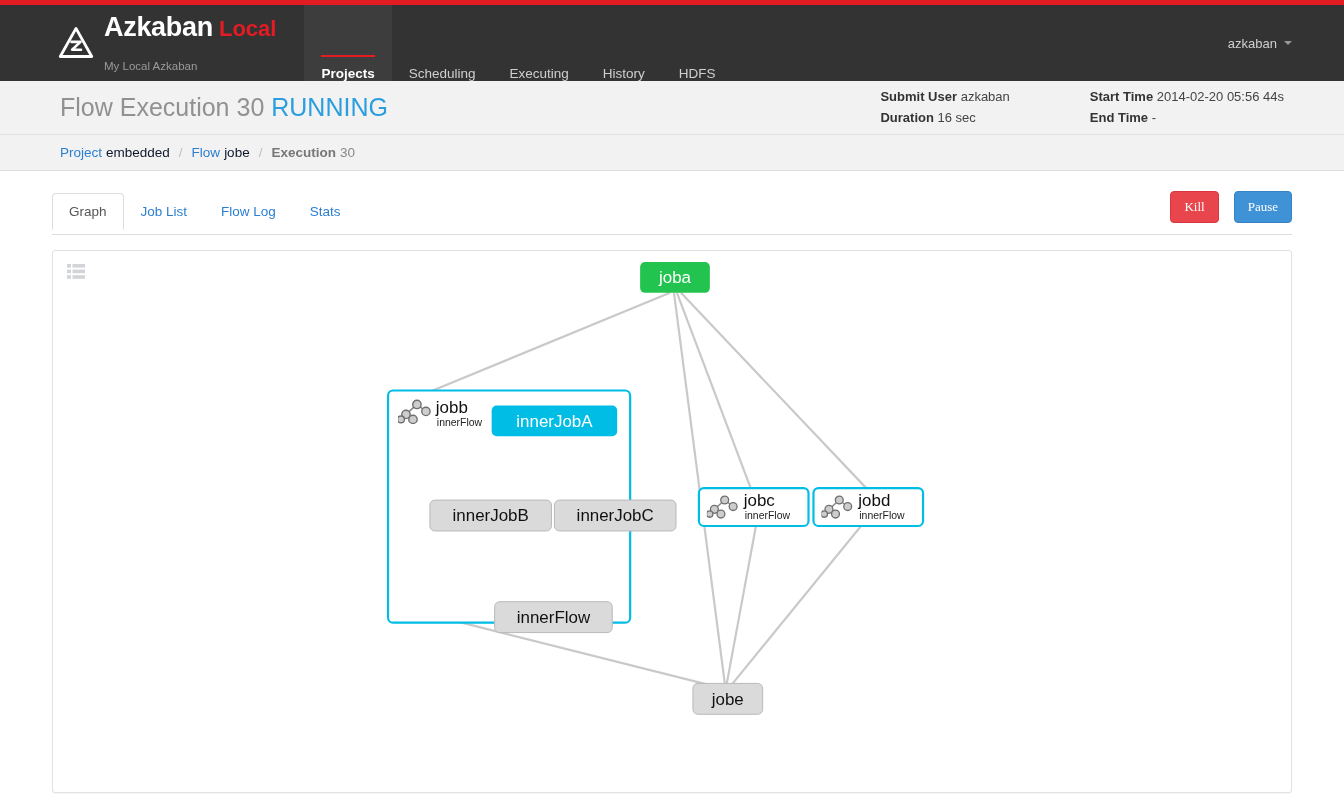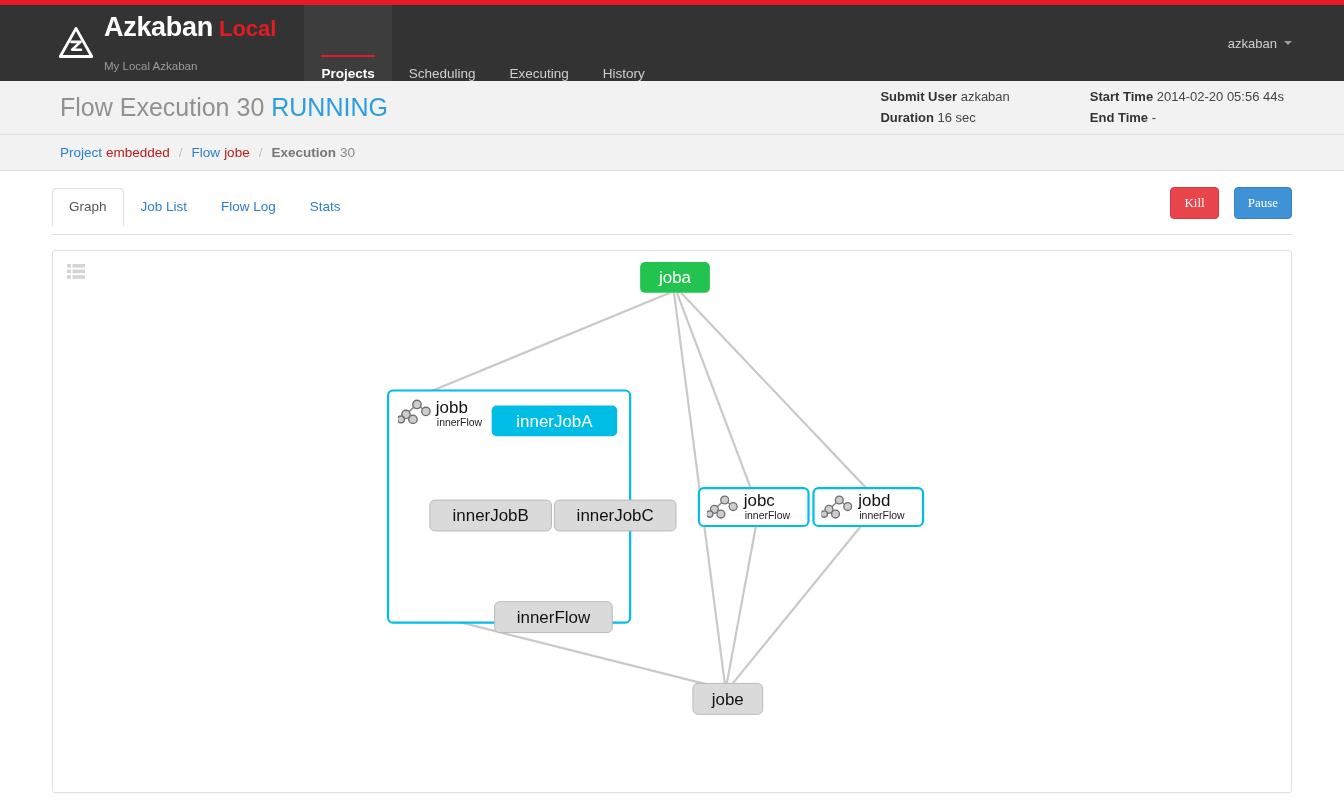--- a/index.html
+++ b/index.html
@@ -270,6 +270,9 @@
     </div>
     <div class="nav-item">
       <span>History</span>
+    </div>
+    <div class="nav-item">
+      <span>HDFS</span>
     </div>
   </div>
 

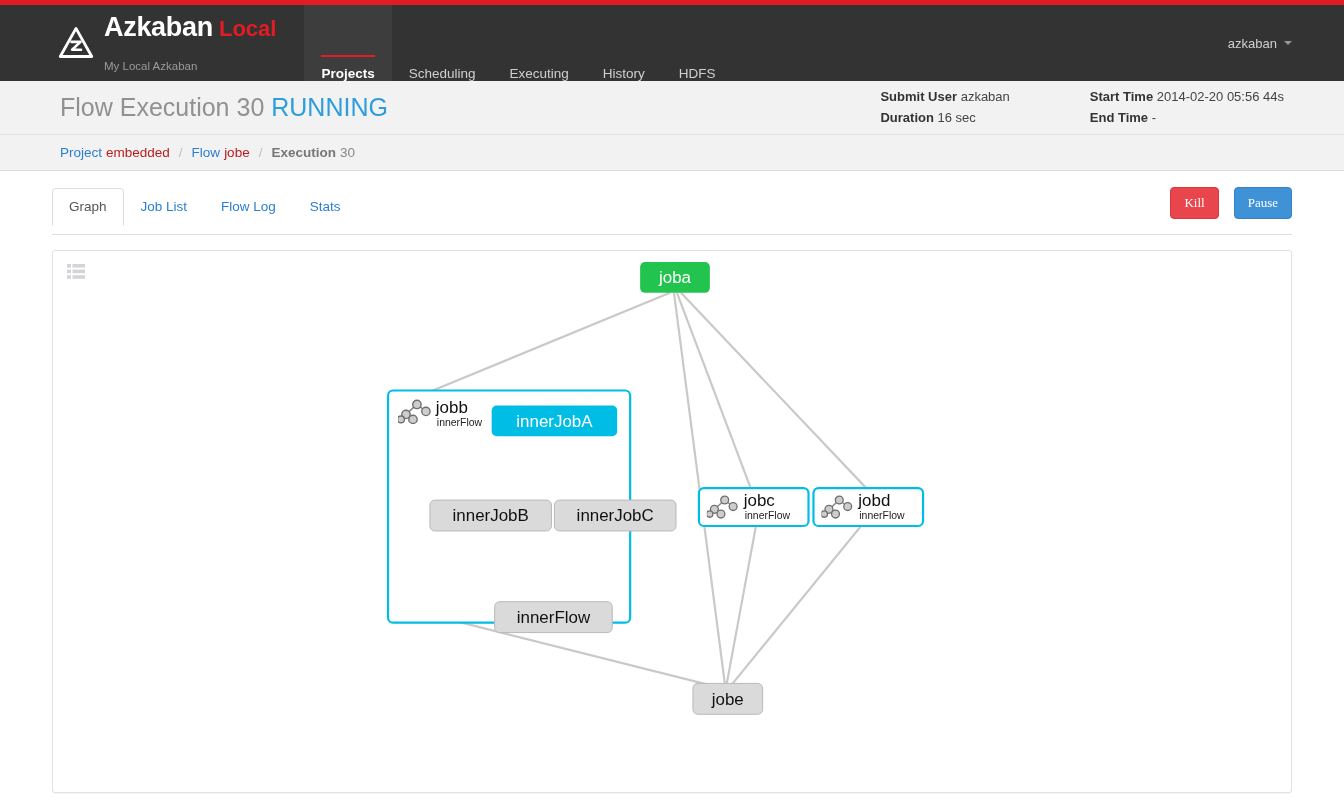--- a/index.html
+++ b/index.html
@@ -146,7 +146,7 @@
   .crumb { white-space: nowrap; }
   .crumb .key { color: #2c7fd0; font-weight: normal; }
   .crumb .key.muted { color: #777777; font-weight: bold; }
-  .crumb .val { color: #b91c1c; margin-left: 4px; }
+  .crumb .val { color: #0f172a; margin-left: 4px; }
   .crumb .val.muted { color: #888888; }
   .crumb-sep { color: #c0c0c0; margin: 0 9px; }
 

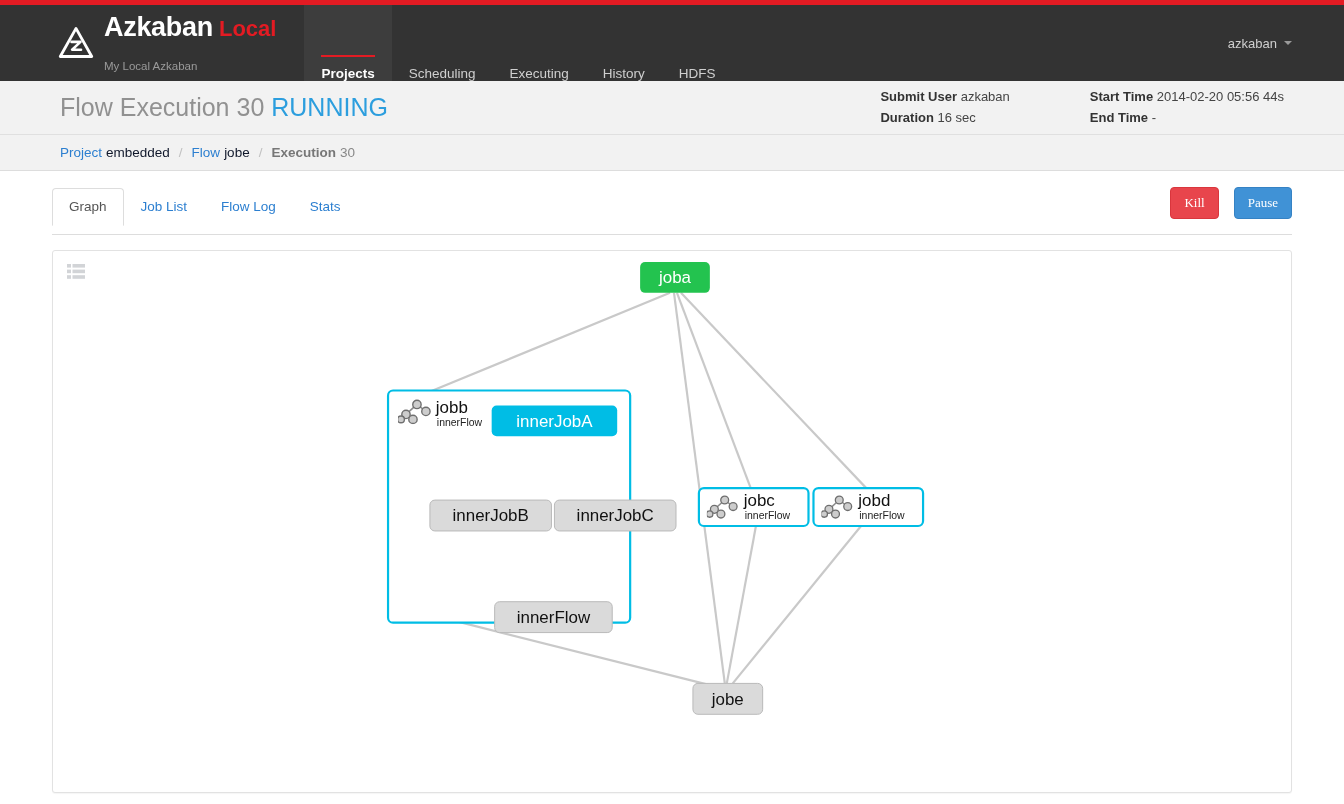--- a/index.html
+++ b/index.html
@@ -156,7 +156,7 @@
   }
   .tab-row {
     display: flex;
-    align-items: flex-start;
+    align-items: center;
     height: 48px;
     border-bottom: 1px solid #dddddd;
     margin-top: 16px;

